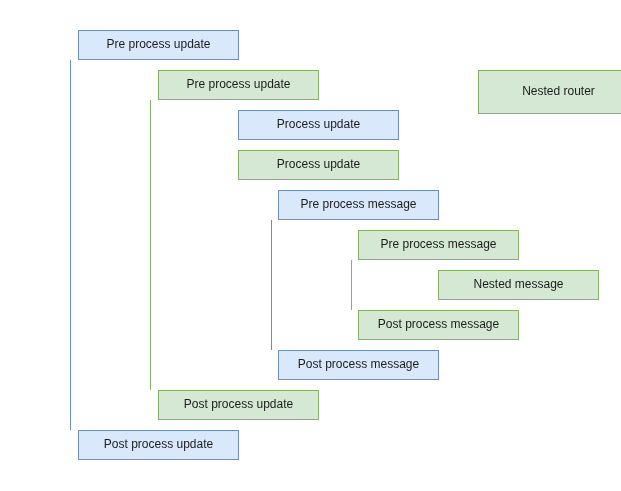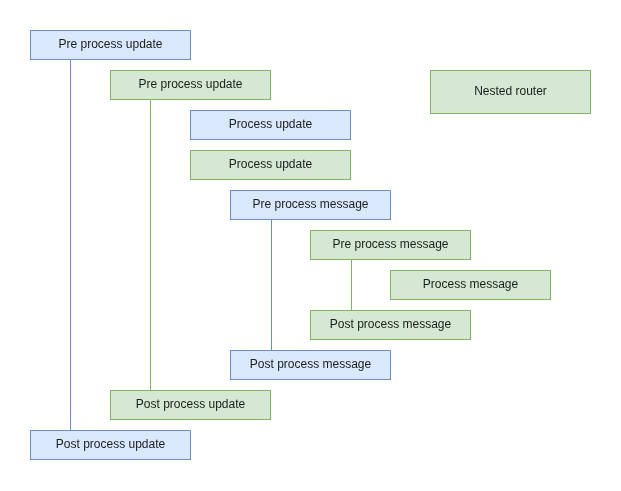--- a/index.html
+++ b/index.html
@@ -32,6 +32,7 @@
     border-style: solid;
     z-index: 2;
     white-space: nowrap;
+    margin-left: 48px;
   }
   .node.blue {
     background: #dae8fc;

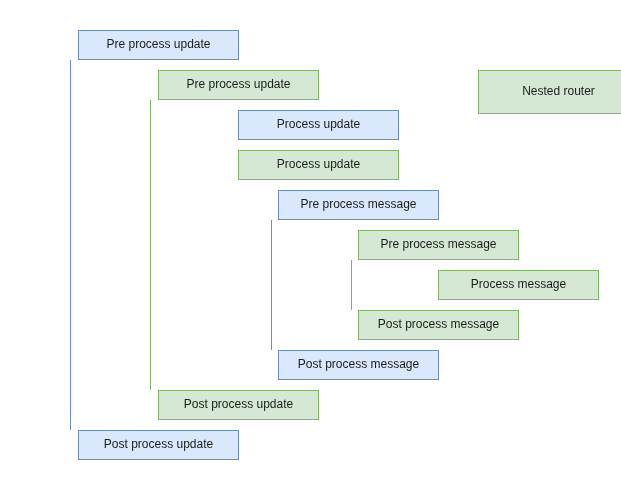--- a/index.html
+++ b/index.html
@@ -80,7 +80,7 @@
       <span>Pre process message</span>
     </div>
     <div class="node green" style="left: 390px; top: 270px; width: 161px; height: 30px;">
-      <span>Process message</span>
+      <span>Nested message</span>
     </div>
     <div class="node green" style="left: 310px; top: 310px; width: 161px; height: 30px;">
       <span>Post process message</span>

